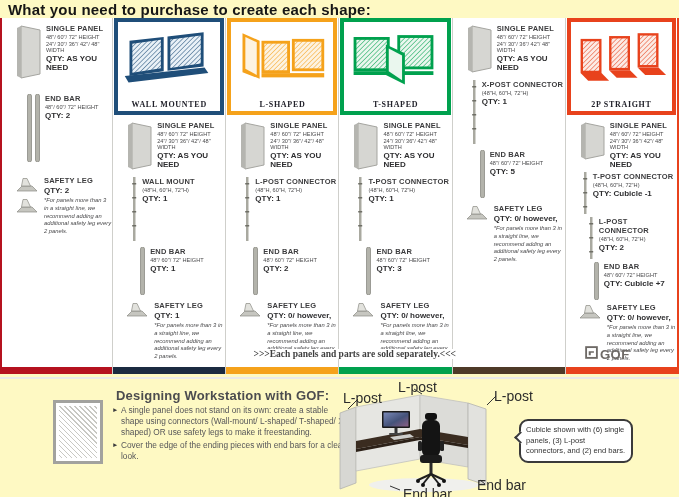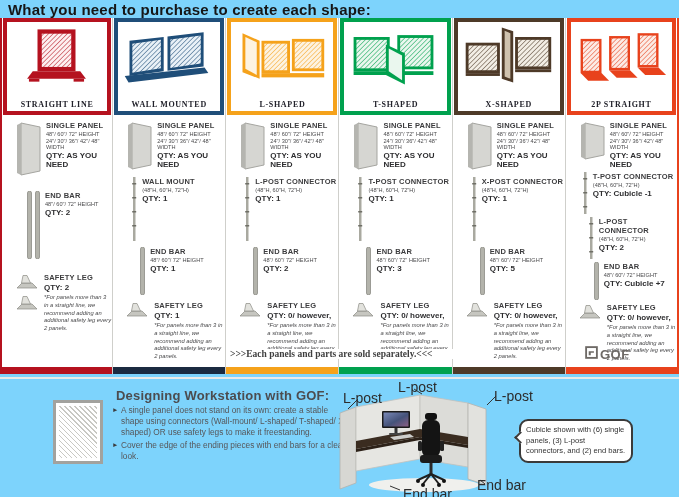--- a/index.html
+++ b/index.html
@@ -3,7 +3,7 @@
 <meta charset="utf-8">
 <style>
   html,body{margin:0;padding:0;background:#fff;}
-  .page{position:relative;width:679px;height:497px;background:#7dd3fc;overflow:hidden;
+  .page{position:relative;width:679px;height:497px;background:#fef9c3;overflow:hidden;
         font-family:"Liberation Sans", sans-serif;}
   .title{position:absolute;top:1px;left:8px;margin:0;font-size:15px;font-weight:700;
          letter-spacing:.2px;color:#161616;}

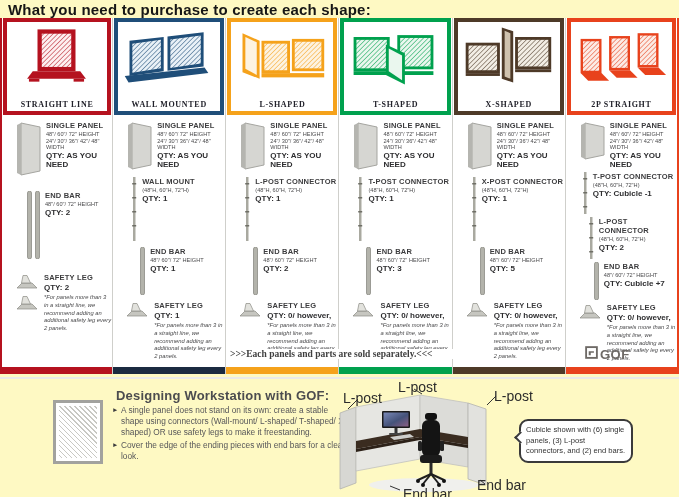--- a/index.html
+++ b/index.html
@@ -58,22 +58,6 @@
 
   <div class="columns" id="columns">
       <div class="col" style="border-left: 2px solid rgb(181, 18, 31);">
-        <div class="shape-box" style="border-color:#b5121f">
-          <svg width="95" height="64" viewBox="0 0 100 64">
-            <defs>
-              <pattern id="hp0" width="3.5" height="3.5" patternUnits="userSpaceOnUse" patternTransform="rotate(45)">
-                <rect width="3.5" height="3.5" fill="#fdf0f1"></rect>
-                <line x1="0" y1="0" x2="0" y2="3.5" stroke="#b5121f" stroke-width="1.1"></line>
-              </pattern>
-            </defs>
-            <rect x="30" y="4" width="40" height="44" fill="#b5121f"></rect>
-            <rect x="34.5" y="8.5" width="31" height="35" fill="url(#hp0)"></rect>
-            <polygon points="25,48 75,48 81,56 19,56" fill="#b5121f"></polygon>
-            <rect x="21" y="56" width="11" height="3" fill="#b5121f"></rect>
-            <rect x="68" y="56" width="11" height="3" fill="#b5121f"></rect>
-          </svg>
-          <div class="shape-label">STRAIGHT LINE</div>
-        </div>
         <div class="items">
           <div class="item" style="margin-left:0px;margin-bottom:14px">
             <div class="icon-wrap">

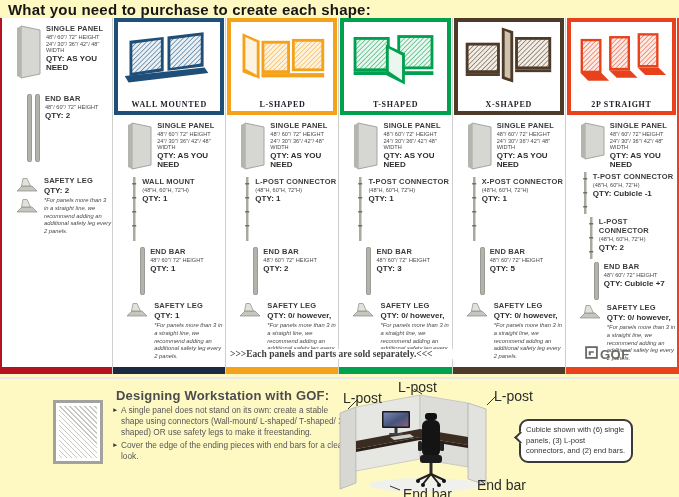--- a/index.html
+++ b/index.html
@@ -341,25 +341,6 @@
         <div class="strip" style="background:#00a14e"></div>
       </div>
       <div class="col">
-        <div class="shape-box" style="border-color:#4e3a28">
-          <svg width="95" height="64" viewBox="0 0 100 64">
-            <defs>
-              <pattern id="hp4" width="3.5" height="3.5" patternUnits="userSpaceOnUse" patternTransform="rotate(45)">
-                <rect width="3.5" height="3.5" fill="#f3eee5"></rect>
-                <line x1="0" y1="0" x2="0" y2="3.5" stroke="#4e3a28" stroke-width="1.1"></line>
-              </pattern>
-            </defs>
-            <rect x="6" y="18" width="36" height="32" fill="#4e3a28"></rect>
-            <rect x="9" y="21" width="30" height="26" fill="url(#hp4)"></rect>
-            <rect x="58" y="12" width="38" height="34" fill="#4e3a28"></rect>
-            <rect x="61" y="15" width="32" height="28" fill="url(#hp4)"></rect>
-            <rect x="6" y="50" width="36" height="3" fill="#4e3a28"></rect>
-            <rect x="58" y="46" width="38" height="3" fill="#4e3a28"></rect>
-            <polygon points="44,2 56,6 56,60 44,56" fill="#4e3a28"></polygon>
-            <polygon points="47,5.5 53,8 53,56 47,53.5" fill="#cfc2ae"></polygon>
-          </svg>
-          <div class="shape-label">X-SHAPED</div>
-        </div>
         <div class="items">
           <div class="item" style="margin-left:0px;margin-bottom:6px">
             <div class="icon-wrap">

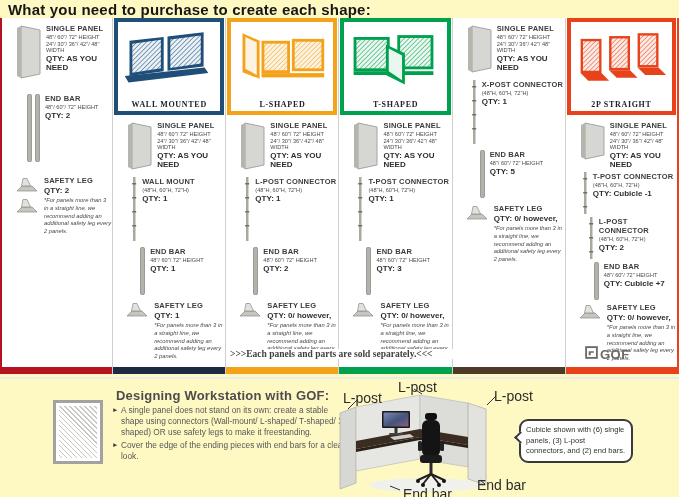--- a/index.html
+++ b/index.html
@@ -26,7 +26,7 @@
   .qty{font-size:8px;font-weight:700;color:#2e2e30;margin-top:1px;}
   .note{font-size:5.8px;font-style:italic;color:#4a4a4c;margin-top:2px;line-height:1.35;max-width:72px;}
   .strip{height:7px;flex:none;}
-  .sold-note{position:absolute;top:349px;left:230px;width:226px;text-align:left;
+  .sold-note{position:absolute;top:349px;left:230px;width:226px;text-align:right;
              font-family:"Liberation Serif", serif;font-weight:700;font-size:9.5px;
              color:#3e3e3e;background:#fff;}
   .gof{position:absolute;top:345px;left:585px;display:flex;align-items:center;gap:2px;}

